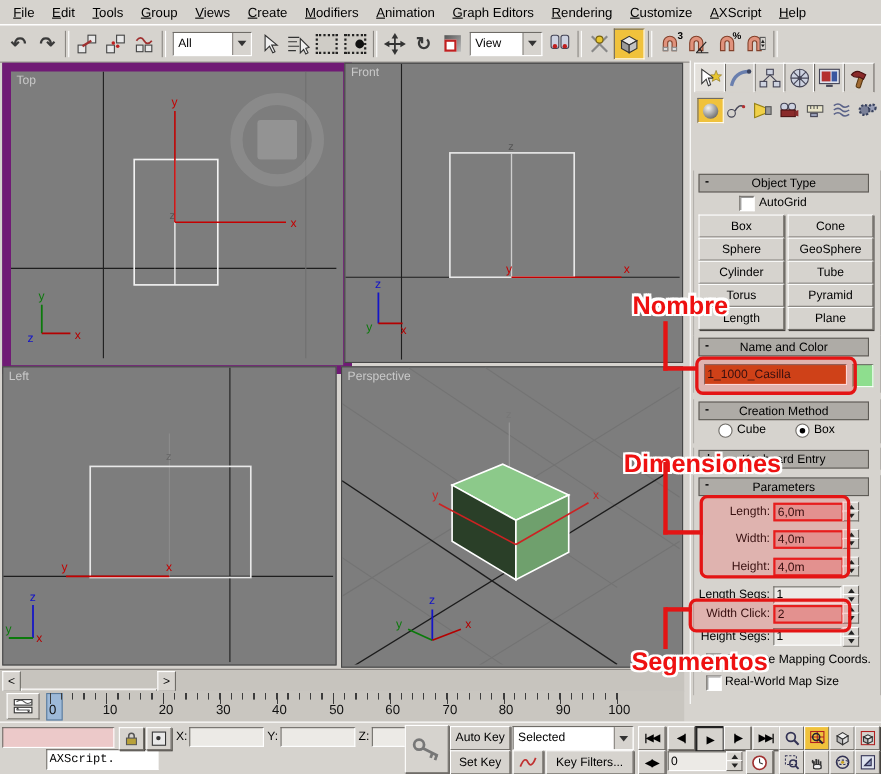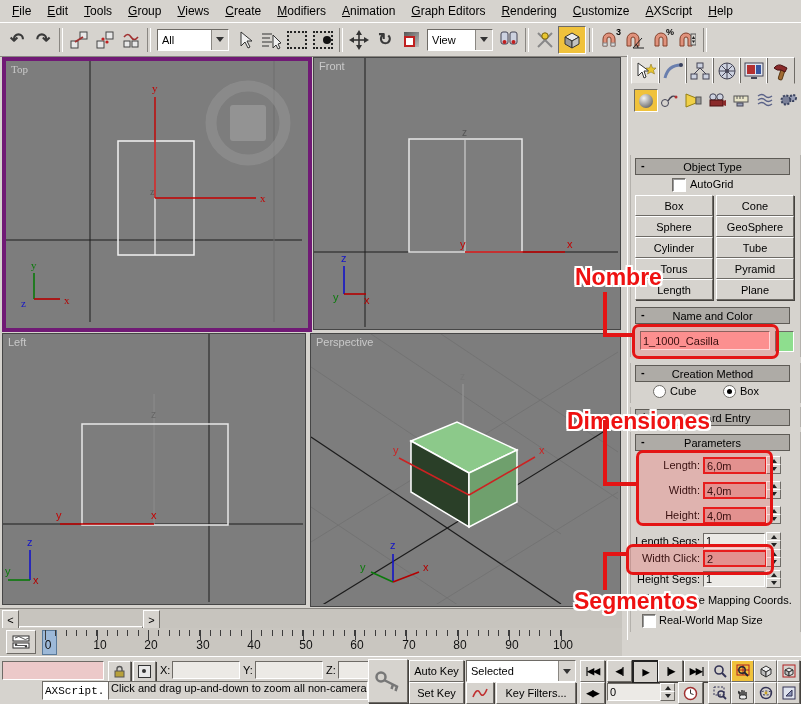--- a/index.html
+++ b/index.html
@@ -24,7 +24,7 @@
   .vp{position:absolute;background:#7d7d7d;border:1px solid #464646;}
   .vp svg{position:absolute;left:0;top:0;}
   .vp-label{position:absolute;left:5px;top:2px;color:#c9c9c9;font-size:11px;z-index:5;}
-  #vp-top{left:2px;top:57px;width:302px;height:267px;border:4px solid #701a75;font-family:Liberation Serif, serif;}
+  #vp-top{left:2px;top:57px;width:302px;height:267px;border:8px solid #701a75;}
   #vp-front{left:313px;top:57px;width:306px;height:271px;}
   #vp-left{left:2px;top:333px;width:302px;height:270px;}
   #vp-persp{left:310px;top:333px;width:309px;height:272px;}

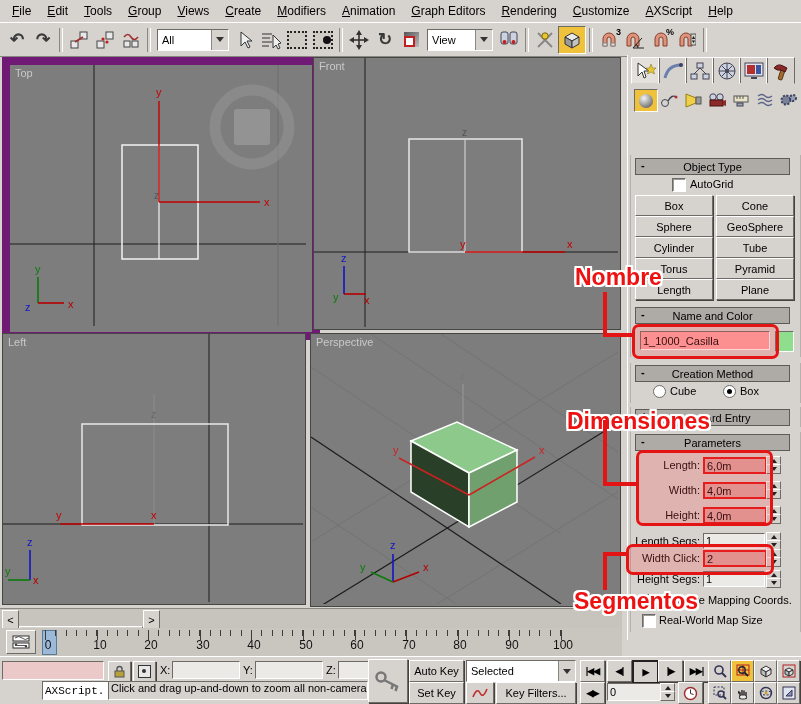--- a/index.html
+++ b/index.html
@@ -447,7 +447,7 @@
       <span class="rsign">-</span>
       <span>Name and Color</span>
     </div>
-    <input class="pfield" style="left: 12px; top: 276px; width: 124px; height: 17px; background: #fca5a5;" value="1_1000_Casilla">
+    <input class="pfield" style="left: 12px; top: 276px; width: 124px; height: 17px; background: #c2410c;" value="1_1000_Casilla">
     <div style="position:absolute;left:147px;top:276px;width:17px;height:19px;background:#8ede8e;border:1px solid;border-color:#6e6b66 #fff #fff #6e6b66"></div>
 
     <div class="rollwrap" style="top:308px;height:40px"></div>

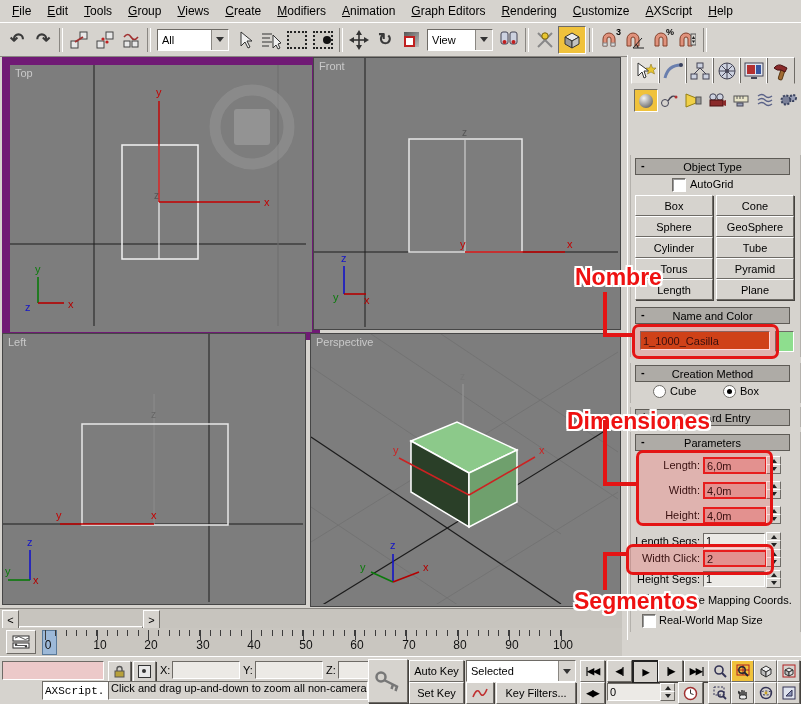--- a/index.html
+++ b/index.html
@@ -603,7 +603,6 @@
         </svg>
     </div>
 
-    <div class="sfield" style="left:108px;top:24px;width:254px;height:17px;background:#d6d3ce;overflow:hidden;white-space:nowrap">Click and drag up-and-down to zoom all non-camera</div>
 
     <div class="sbtn" style="left:409px;top:3px;width:53px;height:20px">Auto Key</div>
     <div class="sbtn" style="left:409px;top:25px;width:53px;height:20px">Set Key</div>

